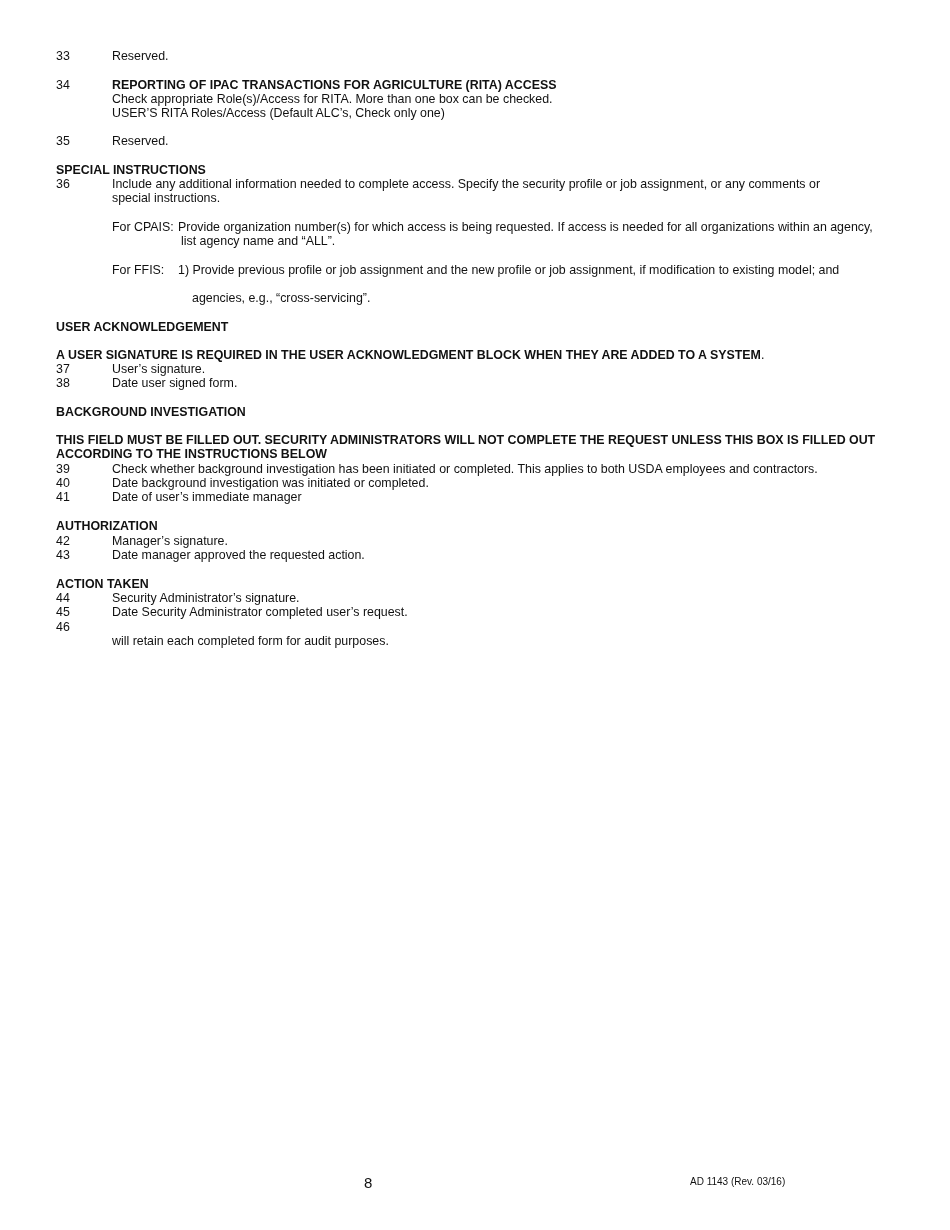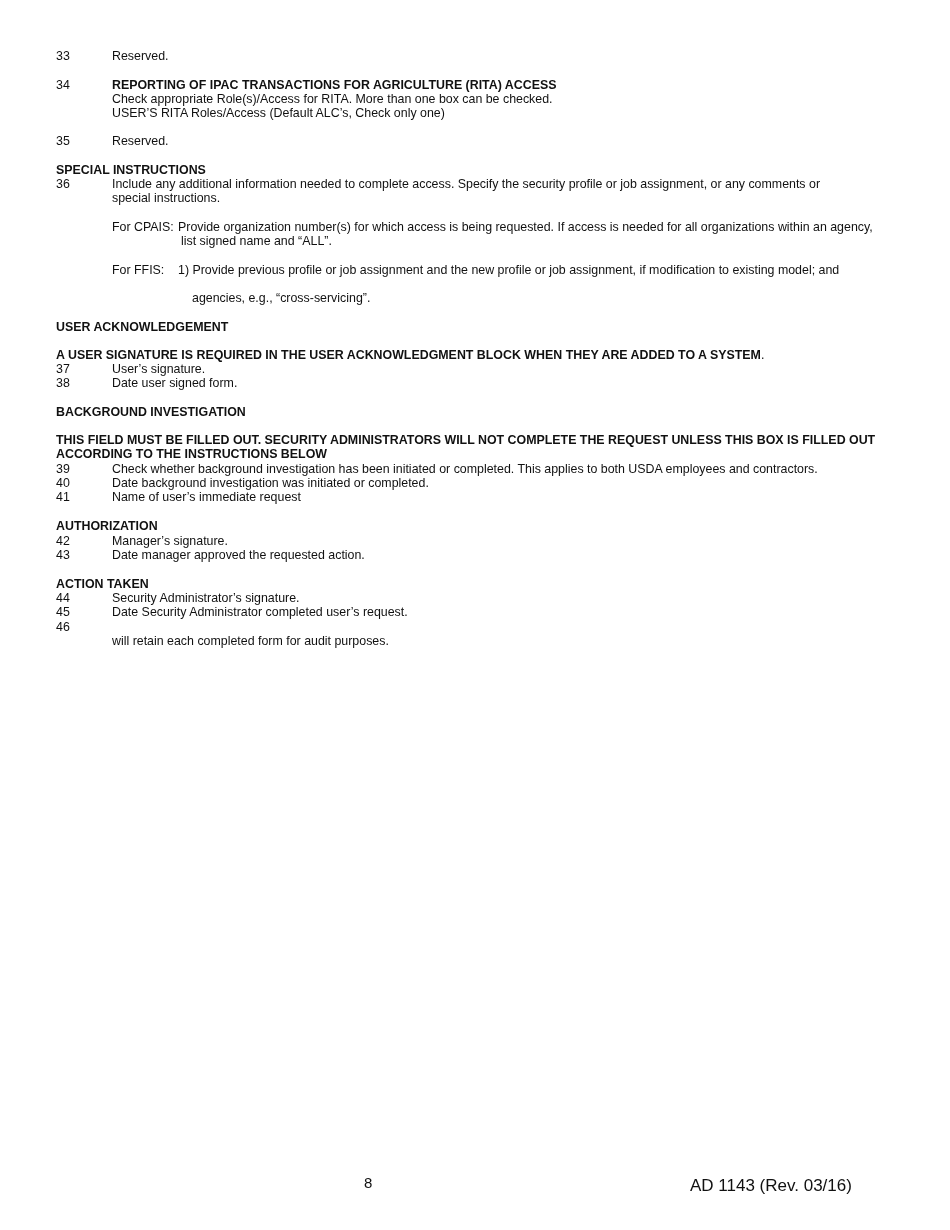--- a/index.html
+++ b/index.html
@@ -39,7 +39,7 @@
 
   <span class="line txt" style="top:220px">For CPAIS:</span>
   <span class="line" style="left:178px; top:220px">Provide organization number(s) for which access is being requested.  If access is needed for all organizations within an agency,</span>
-  <span class="line" style="left:181px; top:234px">list signed name and “ALL”.</span>
+  <span class="line" style="left:181px; top:234px">list agency name and “ALL”.</span>
 
   <span class="line txt" style="top:263px">For FFIS:</span>
   <span class="line" style="left:178px; top:263px">1) Provide previous profile or job assignment and the new profile or job assignment, if modification to existing model; and</span>

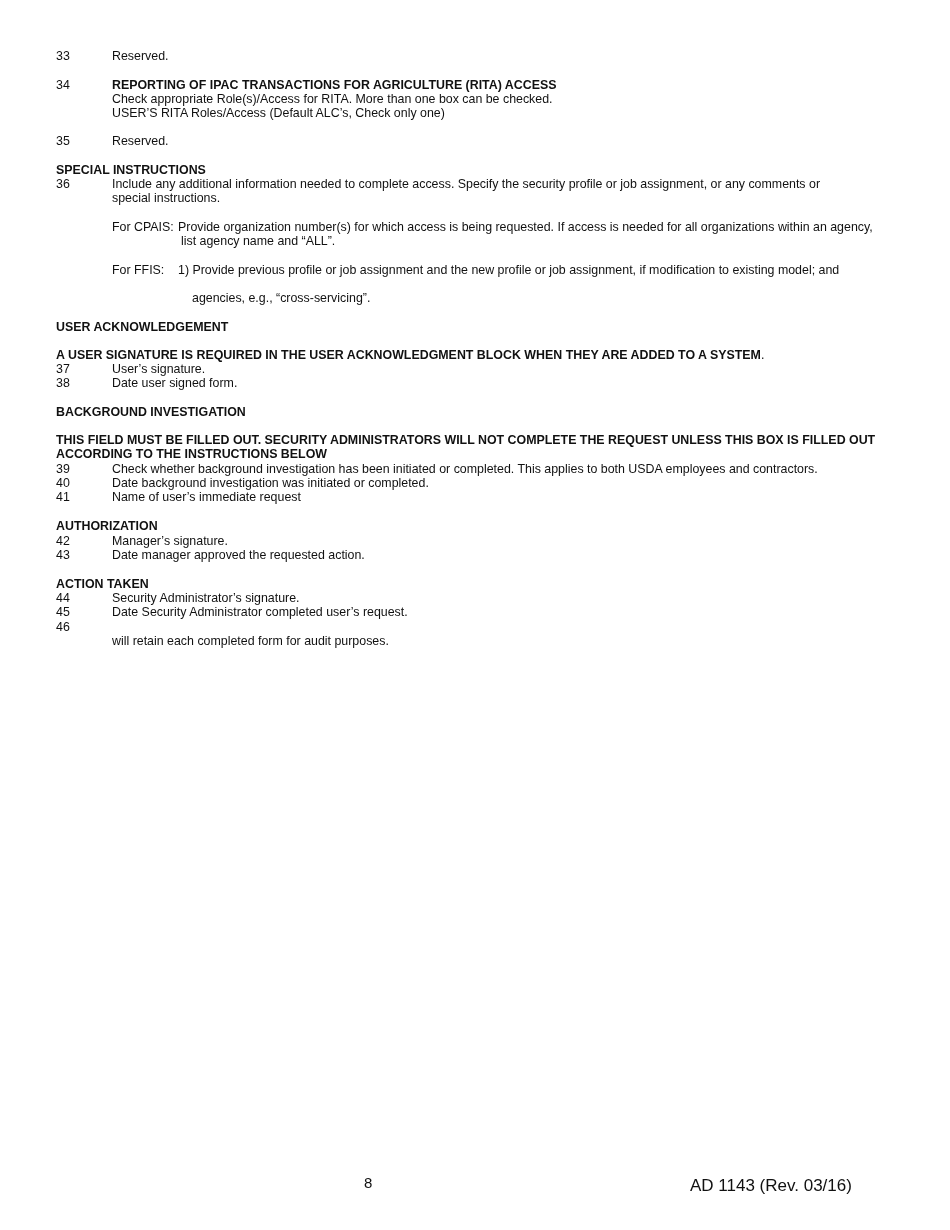--- a/index.html
+++ b/index.html
@@ -62,7 +62,7 @@
   <span class="line num" style="top:476px">40</span>
   <span class="line txt" style="top:476px">Date background investigation was initiated or completed.</span>
   <span class="line num" style="top:490px">41</span>
-  <span class="line txt" style="top:490px">Name of user’s immediate request</span>
+  <span class="line txt" style="top:490px">Date of user’s immediate manager</span>
 
   <span class="line hdr" style="top:519px">AUTHORIZATION</span>
   <span class="line num" style="top:534px">42</span>

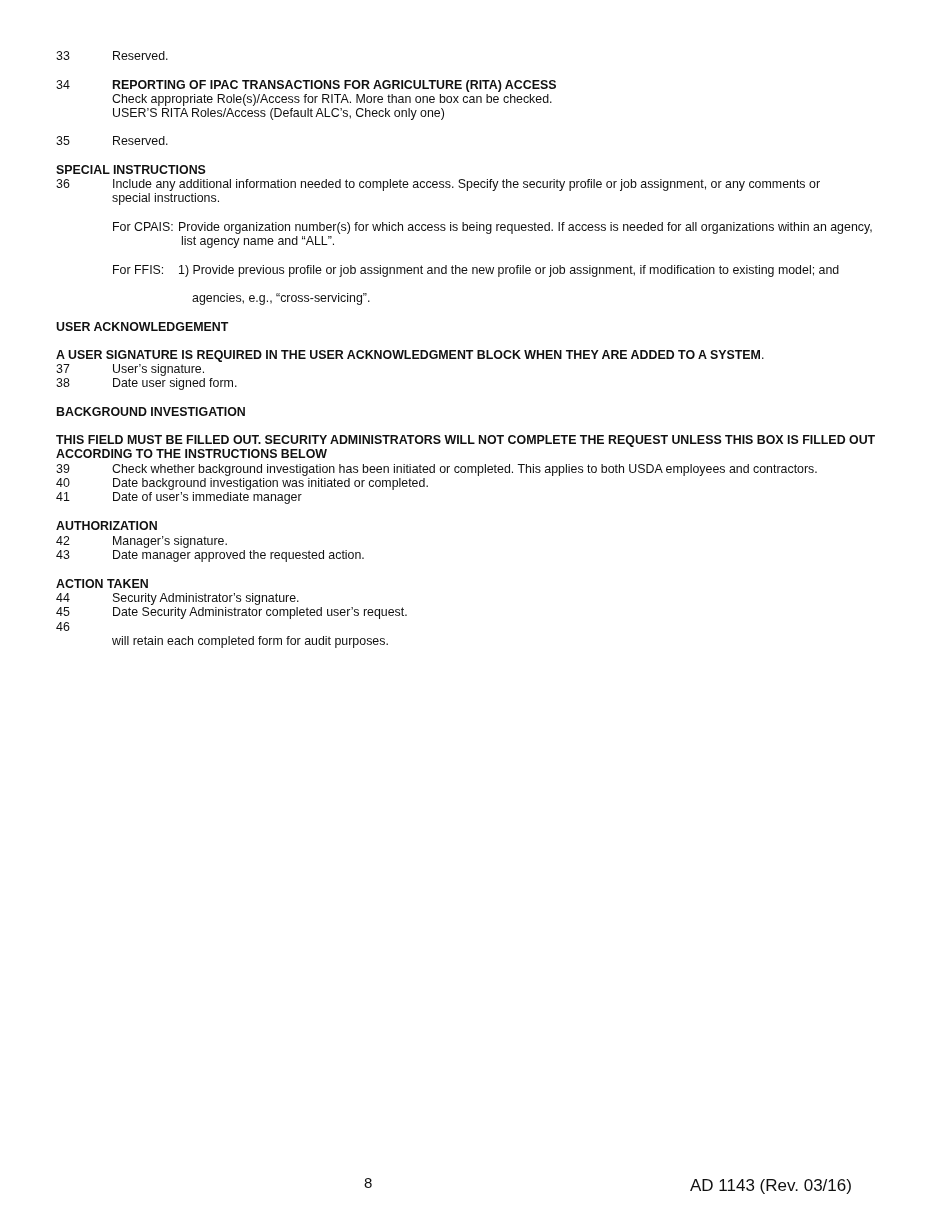--- a/index.html
+++ b/index.html
@@ -14,7 +14,7 @@
   .b { font-weight: bold; }
   .hdr { left: 56px; font-weight: bold; text-align: right; }
   .footer-page { position: absolute; left: 364px; top: 1174px; font-size: 15px; }
-  .footer-form { position: absolute; left: 690px; top: 1176px; font-size: 17px; }
+  .footer-form { position: absolute; left: 690px; top: 1176px; font-size: 10px; }
 </style>
 </head>
 <body>

